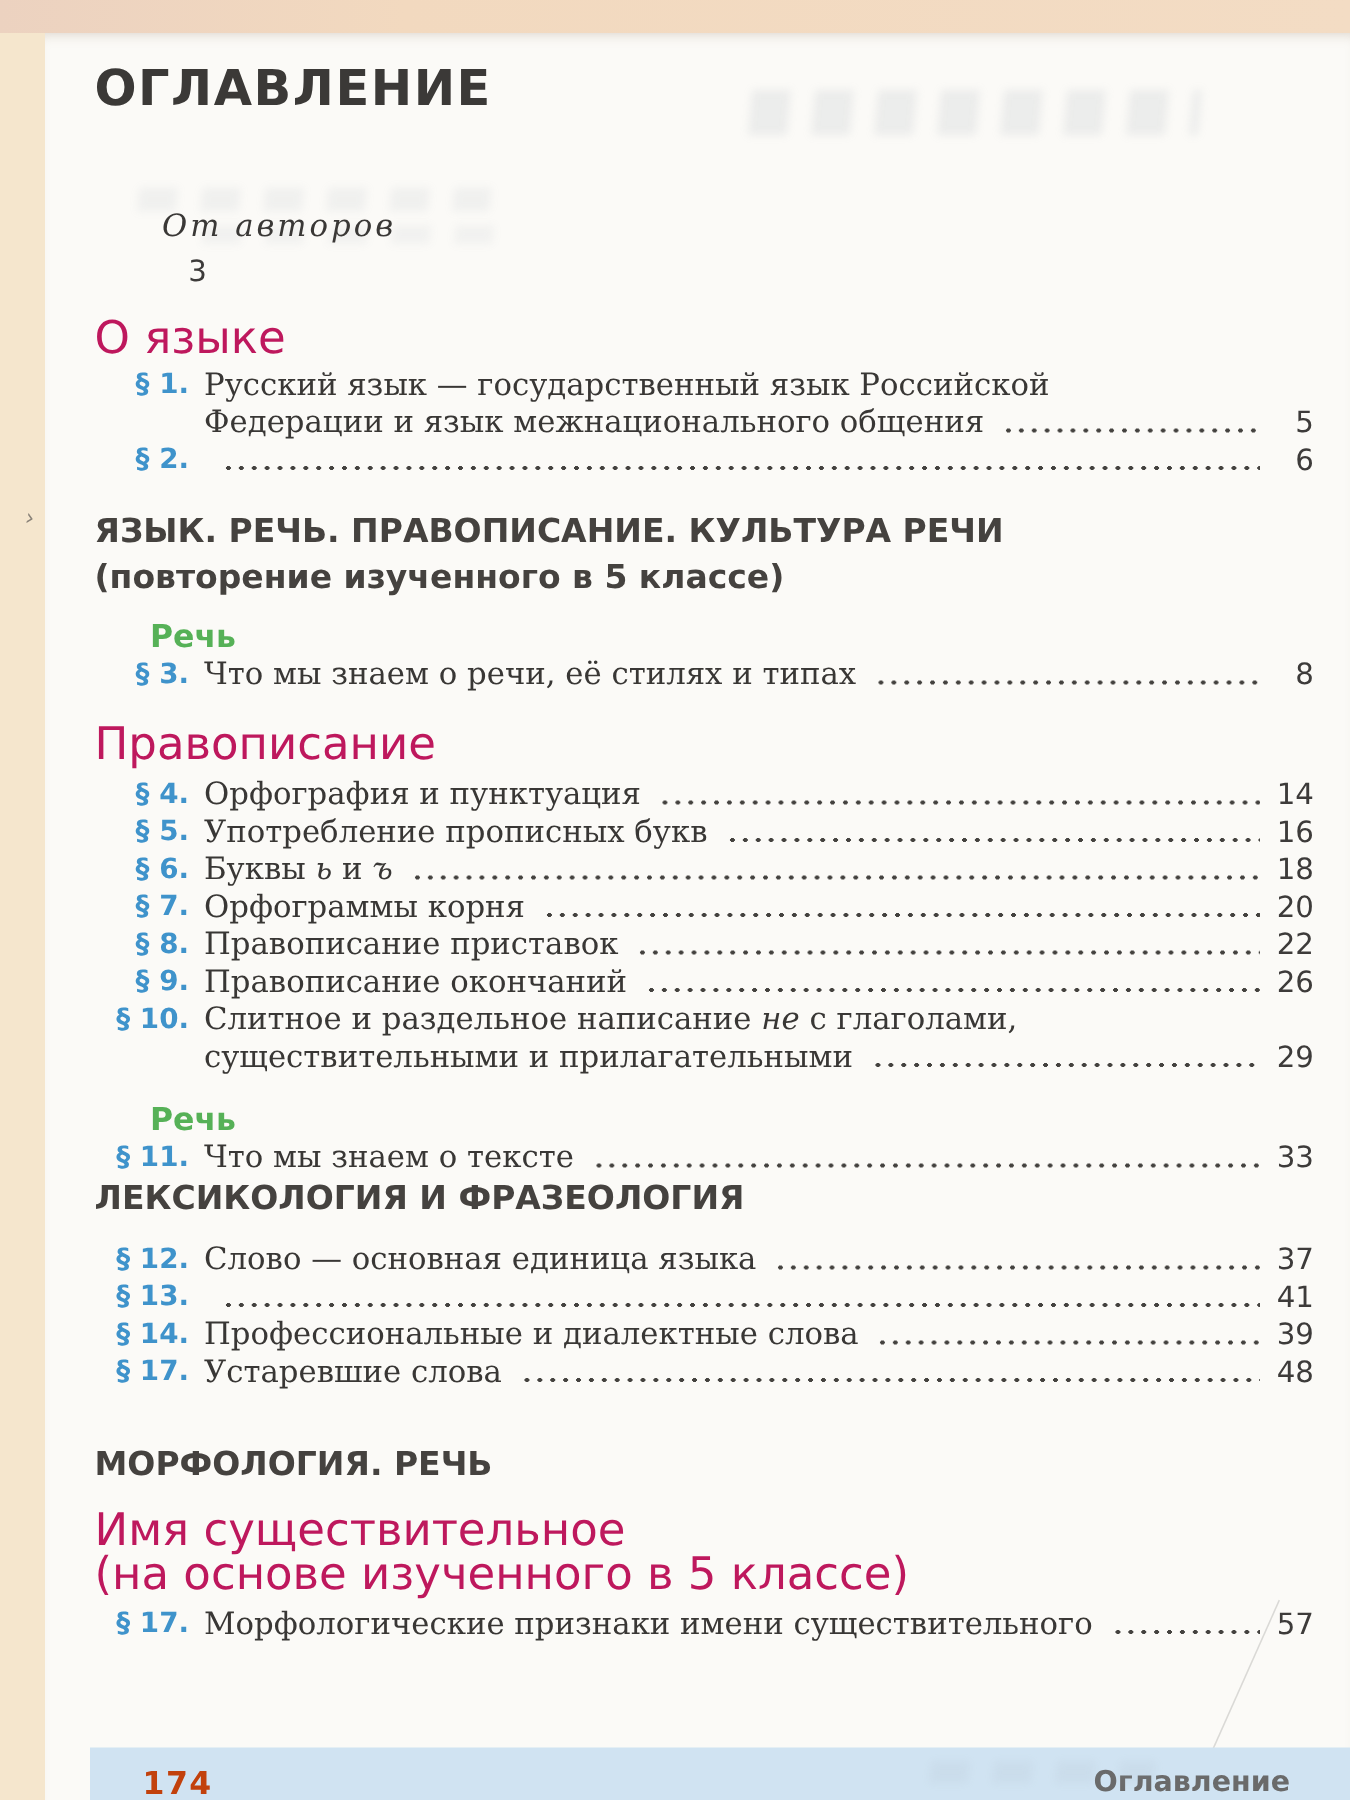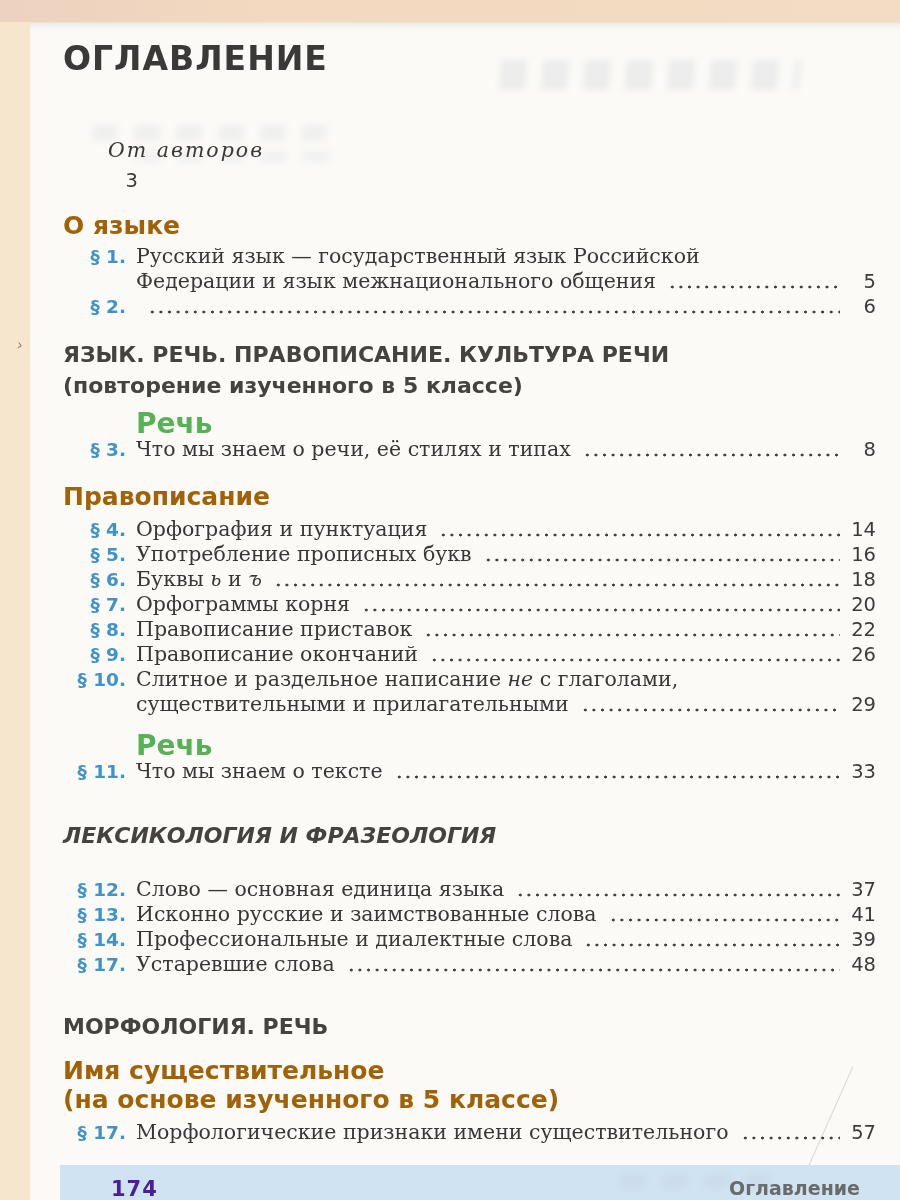--- a/index.html
+++ b/index.html
@@ -40,7 +40,7 @@
     font-family:"DejaVu Serif",serif;font-style:italic;font-size:20.5px;
     line-height:25px;letter-spacing:2px;flex-direction:column;}
   .heading{font-weight:bold;font-size:22px;line-height:31px;color:#45423f;}
-  .sub{font-weight:bold;font-size:25px;line-height:29px;color:#a16207;}
+  .sub{font-weight:normal;font-size:30px;line-height:29px;color:#be185d;}
   .speech{font-weight:bold;font-size:28px;line-height:26px;
     color:var(--green,#56b157);margin-left:73px;}
   .entry{display:flex;padding-left:8px;font-family:"DejaVu Serif",serif;

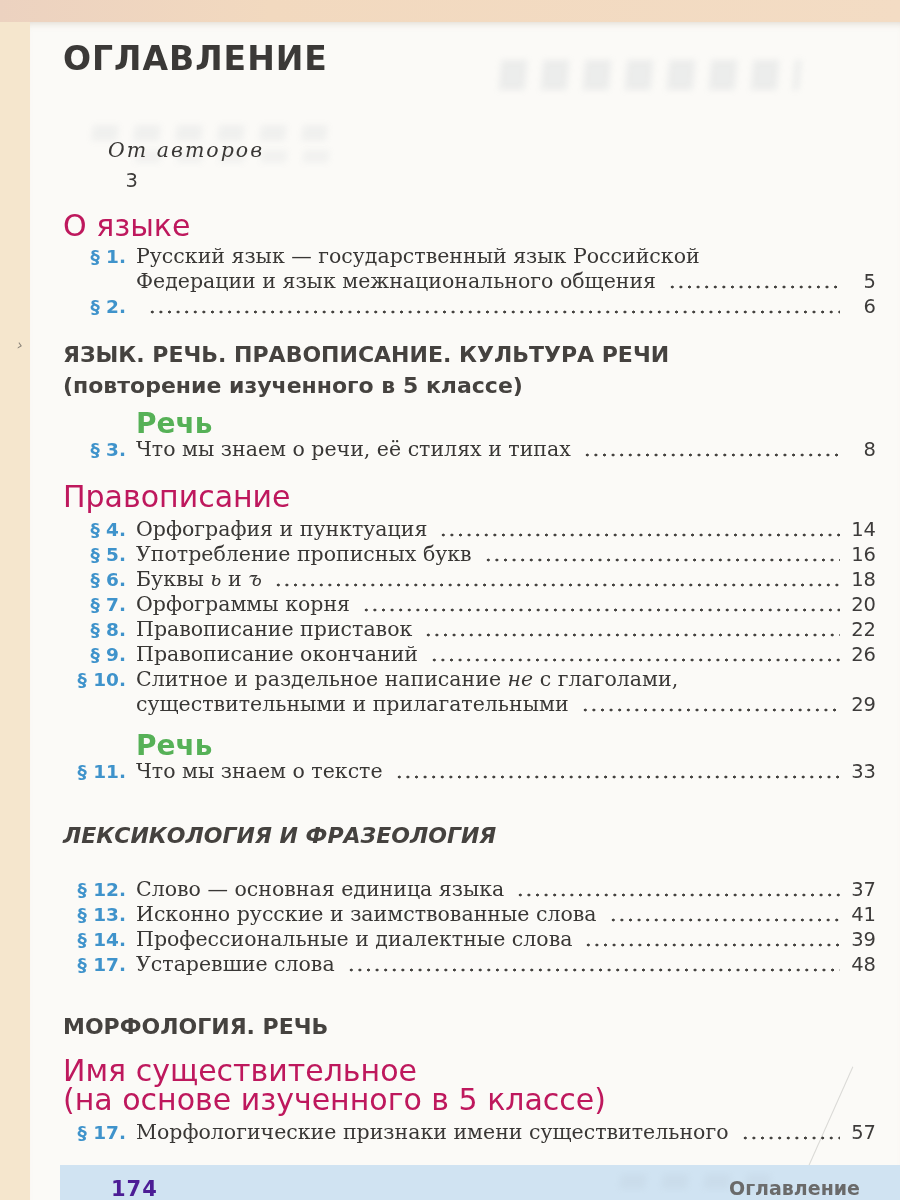--- a/index.html
+++ b/index.html
@@ -41,8 +41,8 @@
     line-height:25px;letter-spacing:2px;flex-direction:column;}
   .heading{font-weight:bold;font-size:22px;line-height:31px;color:#45423f;}
   .sub{font-weight:normal;font-size:30px;line-height:29px;color:#be185d;}
-  .speech{font-weight:bold;font-size:28px;line-height:26px;
-    color:var(--green,#56b157);margin-left:73px;}
+  .speech{font-weight:bold;font-size:21px;line-height:26px;
+    color:var(--green,#56b157);margin-left:37px;}
   .entry{display:flex;padding-left:8px;font-family:"DejaVu Serif",serif;
     font-size:20.5px;line-height:25px;color:#393735;}
   .entry .num{width:55px;flex:0 0 55px;text-align:right;margin-right:10px;

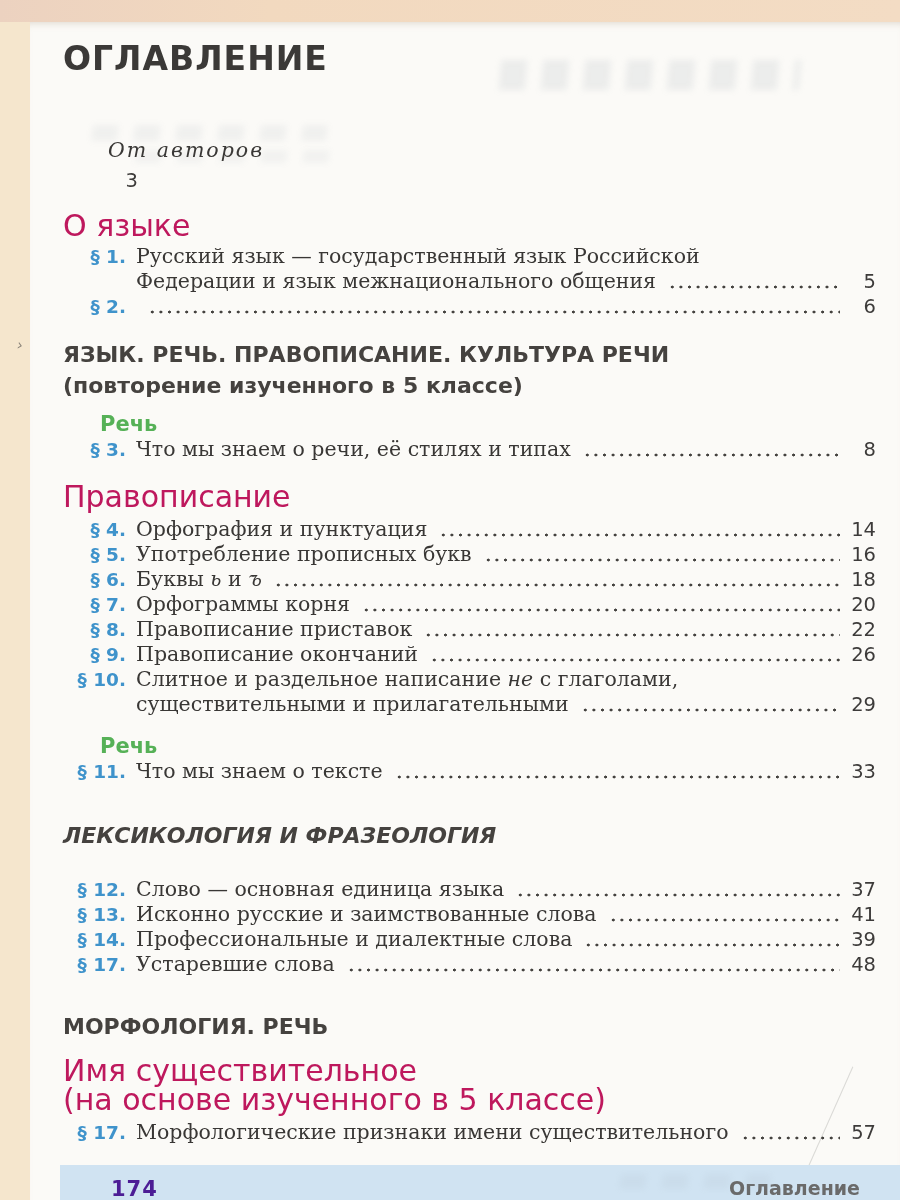--- a/index.html
+++ b/index.html
@@ -206,7 +206,7 @@
             </div>
           </div>
         </div>
-        <div class="row heading" style="margin-top: 36px; font-style: italic;">
+        <div class="row heading" style="">
           <div>ЛЕКСИКОЛОГИЯ И ФРАЗЕОЛОГИЯ</div>
         </div>
         <div class="row entry" style="margin-top: 26px;">

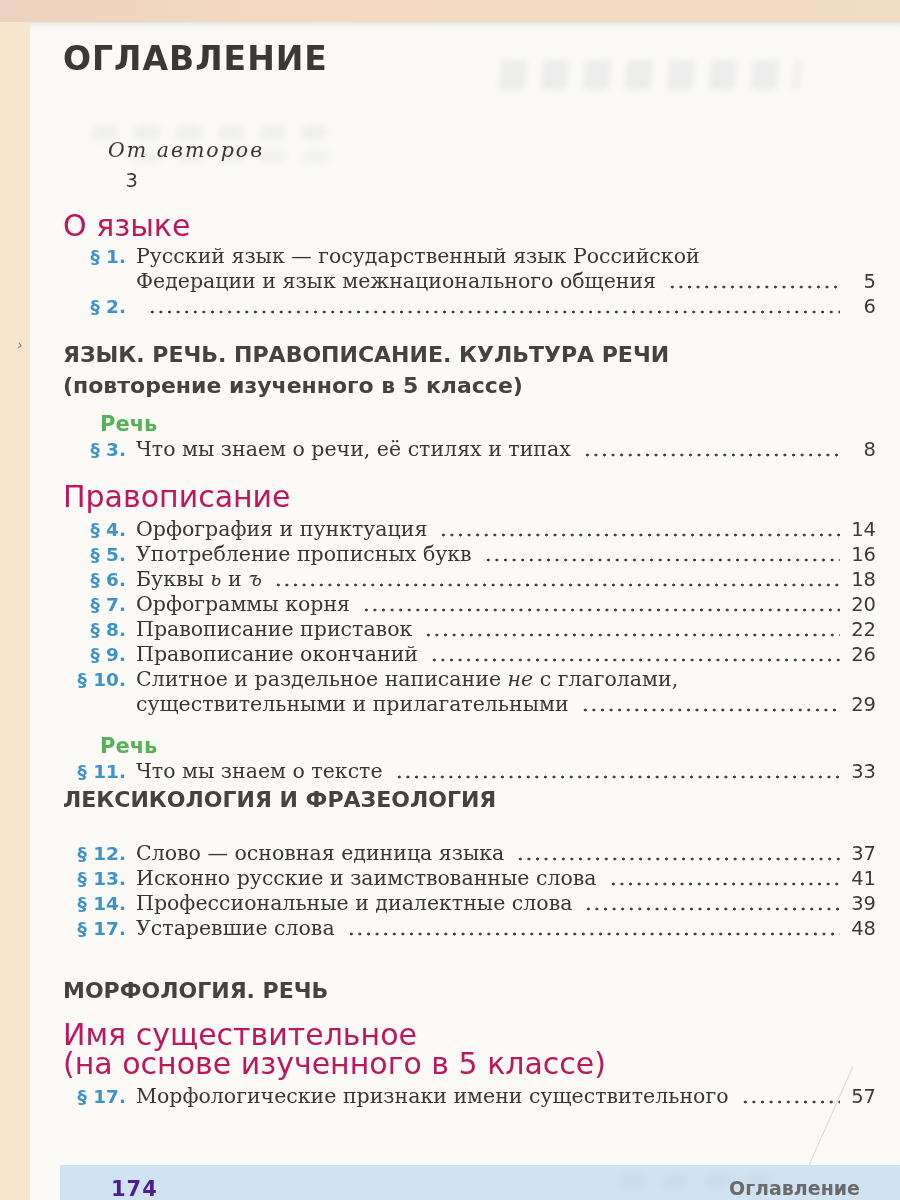--- a/index.html
+++ b/index.html
@@ -209,7 +209,7 @@
         <div class="row heading" style="">
           <div>ЛЕКСИКОЛОГИЯ И ФРАЗЕОЛОГИЯ</div>
         </div>
-        <div class="row entry" style="margin-top: 26px;">
+        <div class="row entry" style="margin-top: 12px;">
           <span class="num">§ 12.</span>
           <div class="body">
             <div class="l last">

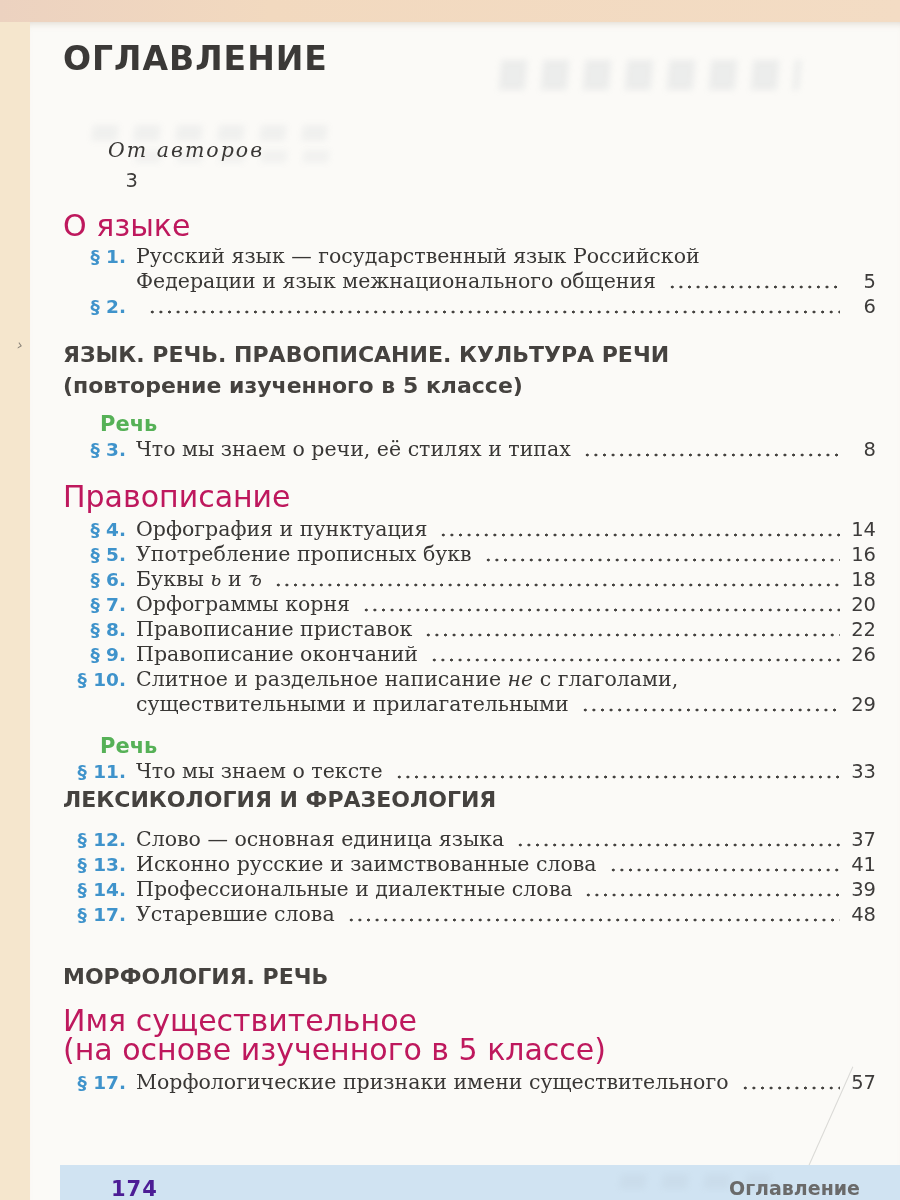--- a/index.html
+++ b/index.html
@@ -223,7 +223,6 @@
           <span class="num">§ 13.</span>
           <div class="body">
             <div class="l last">
-              <span class="t"><span>Исконно русские и заимствованные слова</span></span>
               <span class="dots"></span>
               <span class="pg">41</span>
             </div>

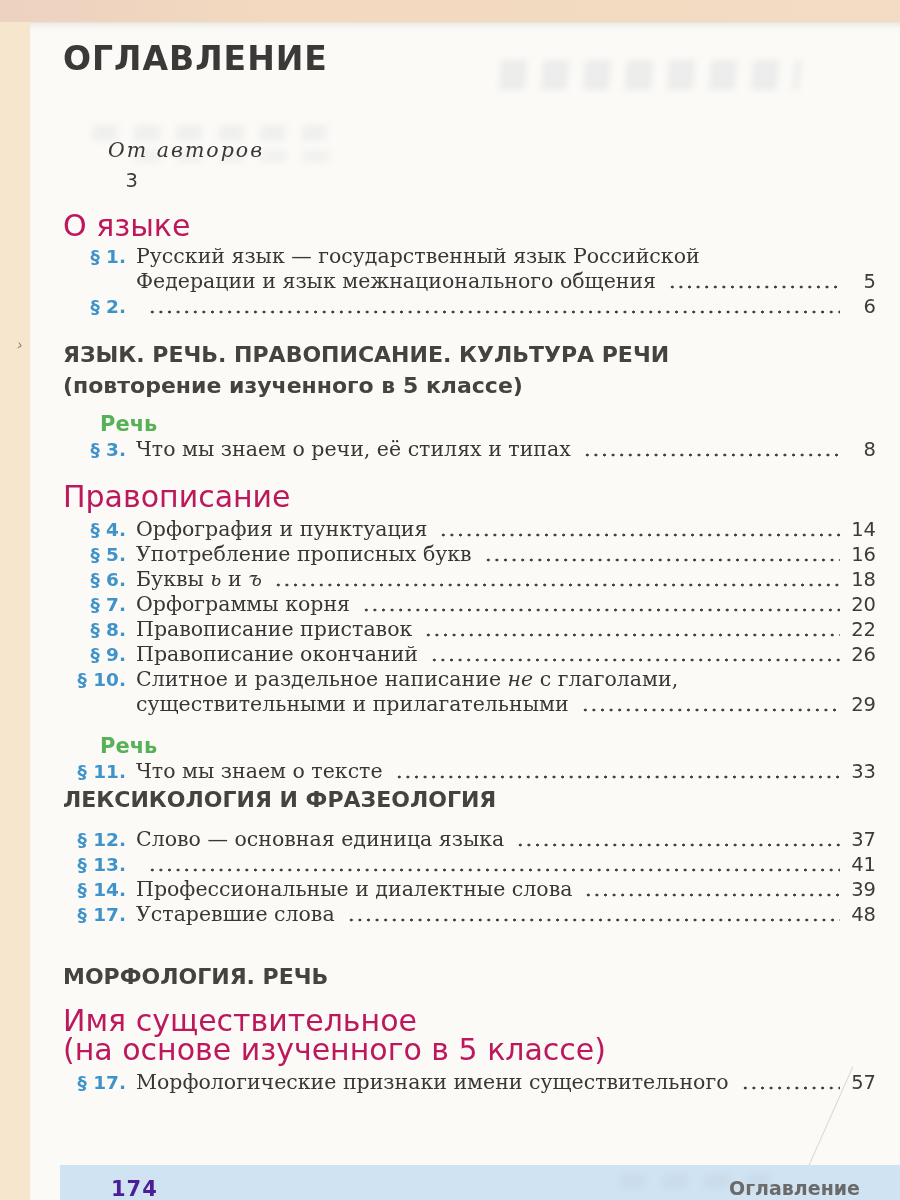--- a/index.html
+++ b/index.html
@@ -62,7 +62,7 @@
   .footer{position:absolute;left:30px;right:0;top:1143px;bottom:0;
     background:var(--footerbg,#d0e3f2);display:flex;align-items:flex-start;
     justify-content:space-between;padding:12px 40px 0 35px;box-sizing:border-box;}
-  .footer .pnum{font-weight:bold;font-size:21px;color:#4c1d95;letter-spacing:1px;margin-left:16px;}
+  .footer .pnum{font-weight:bold;font-size:21px;color:#c2410c;letter-spacing:1px;}
   .footer .flabel{font-weight:bold;font-size:19px;color:#6a6a6a;}
 </style>
 </head>

